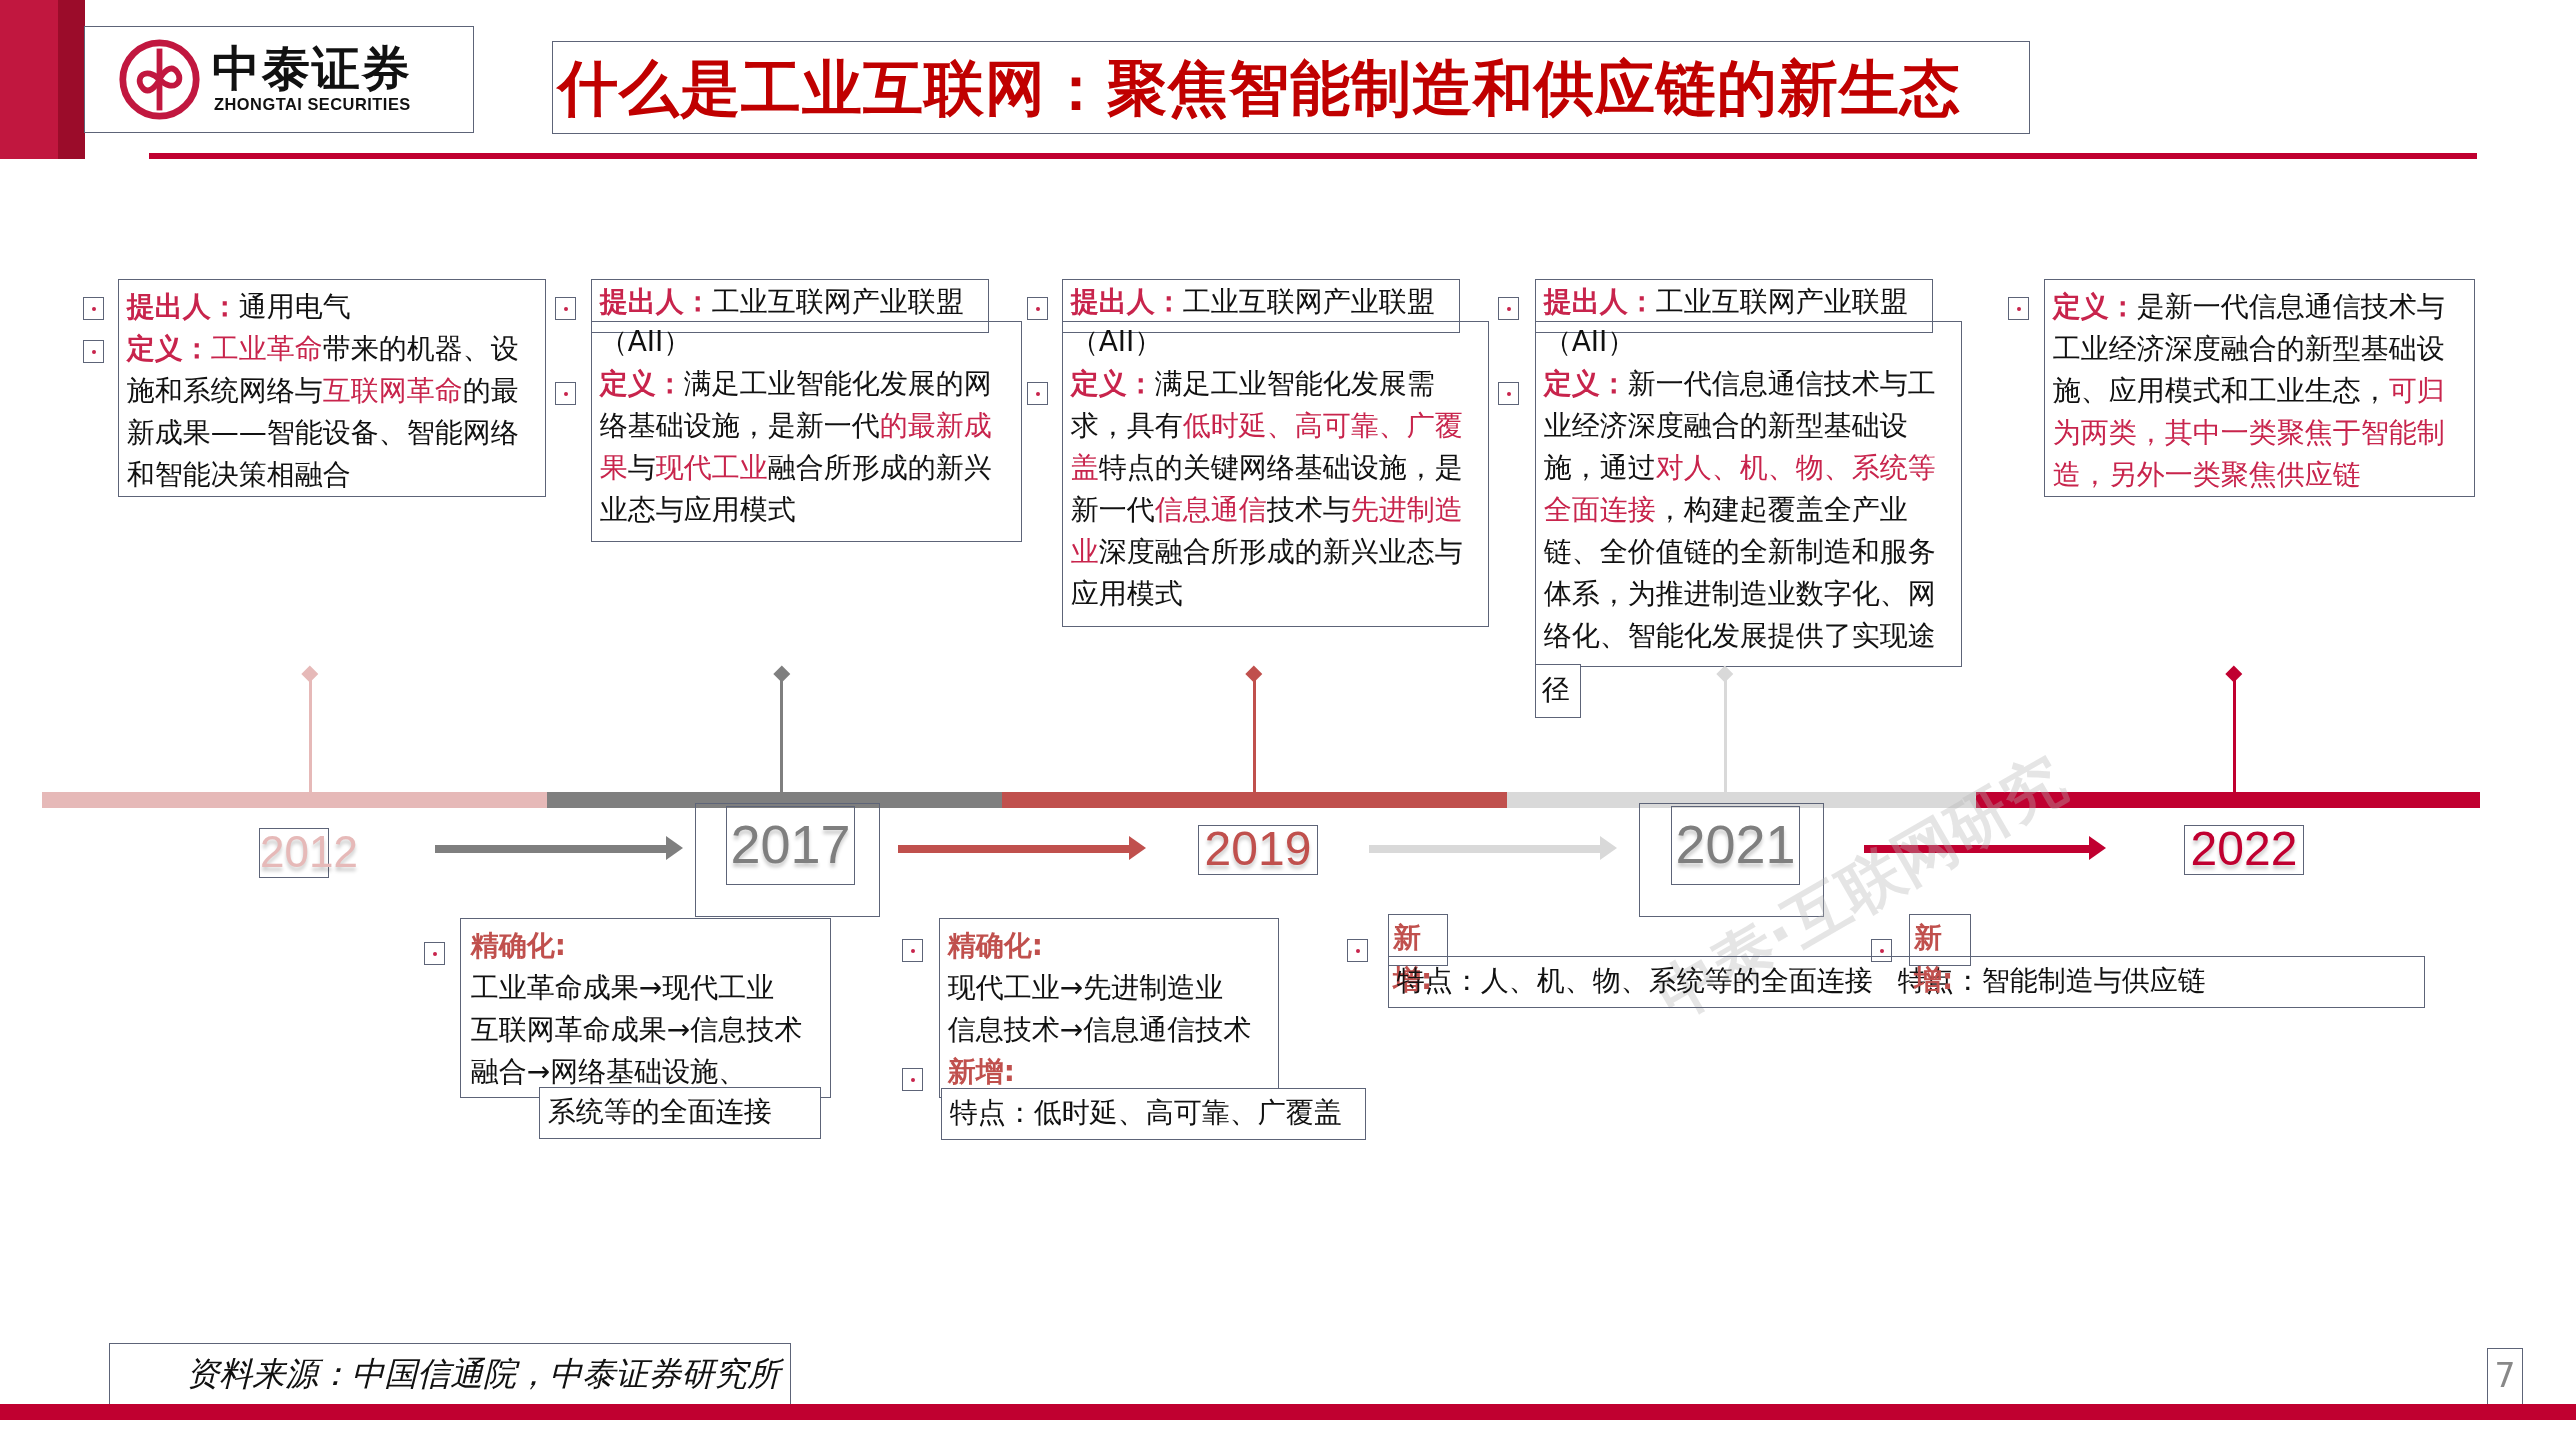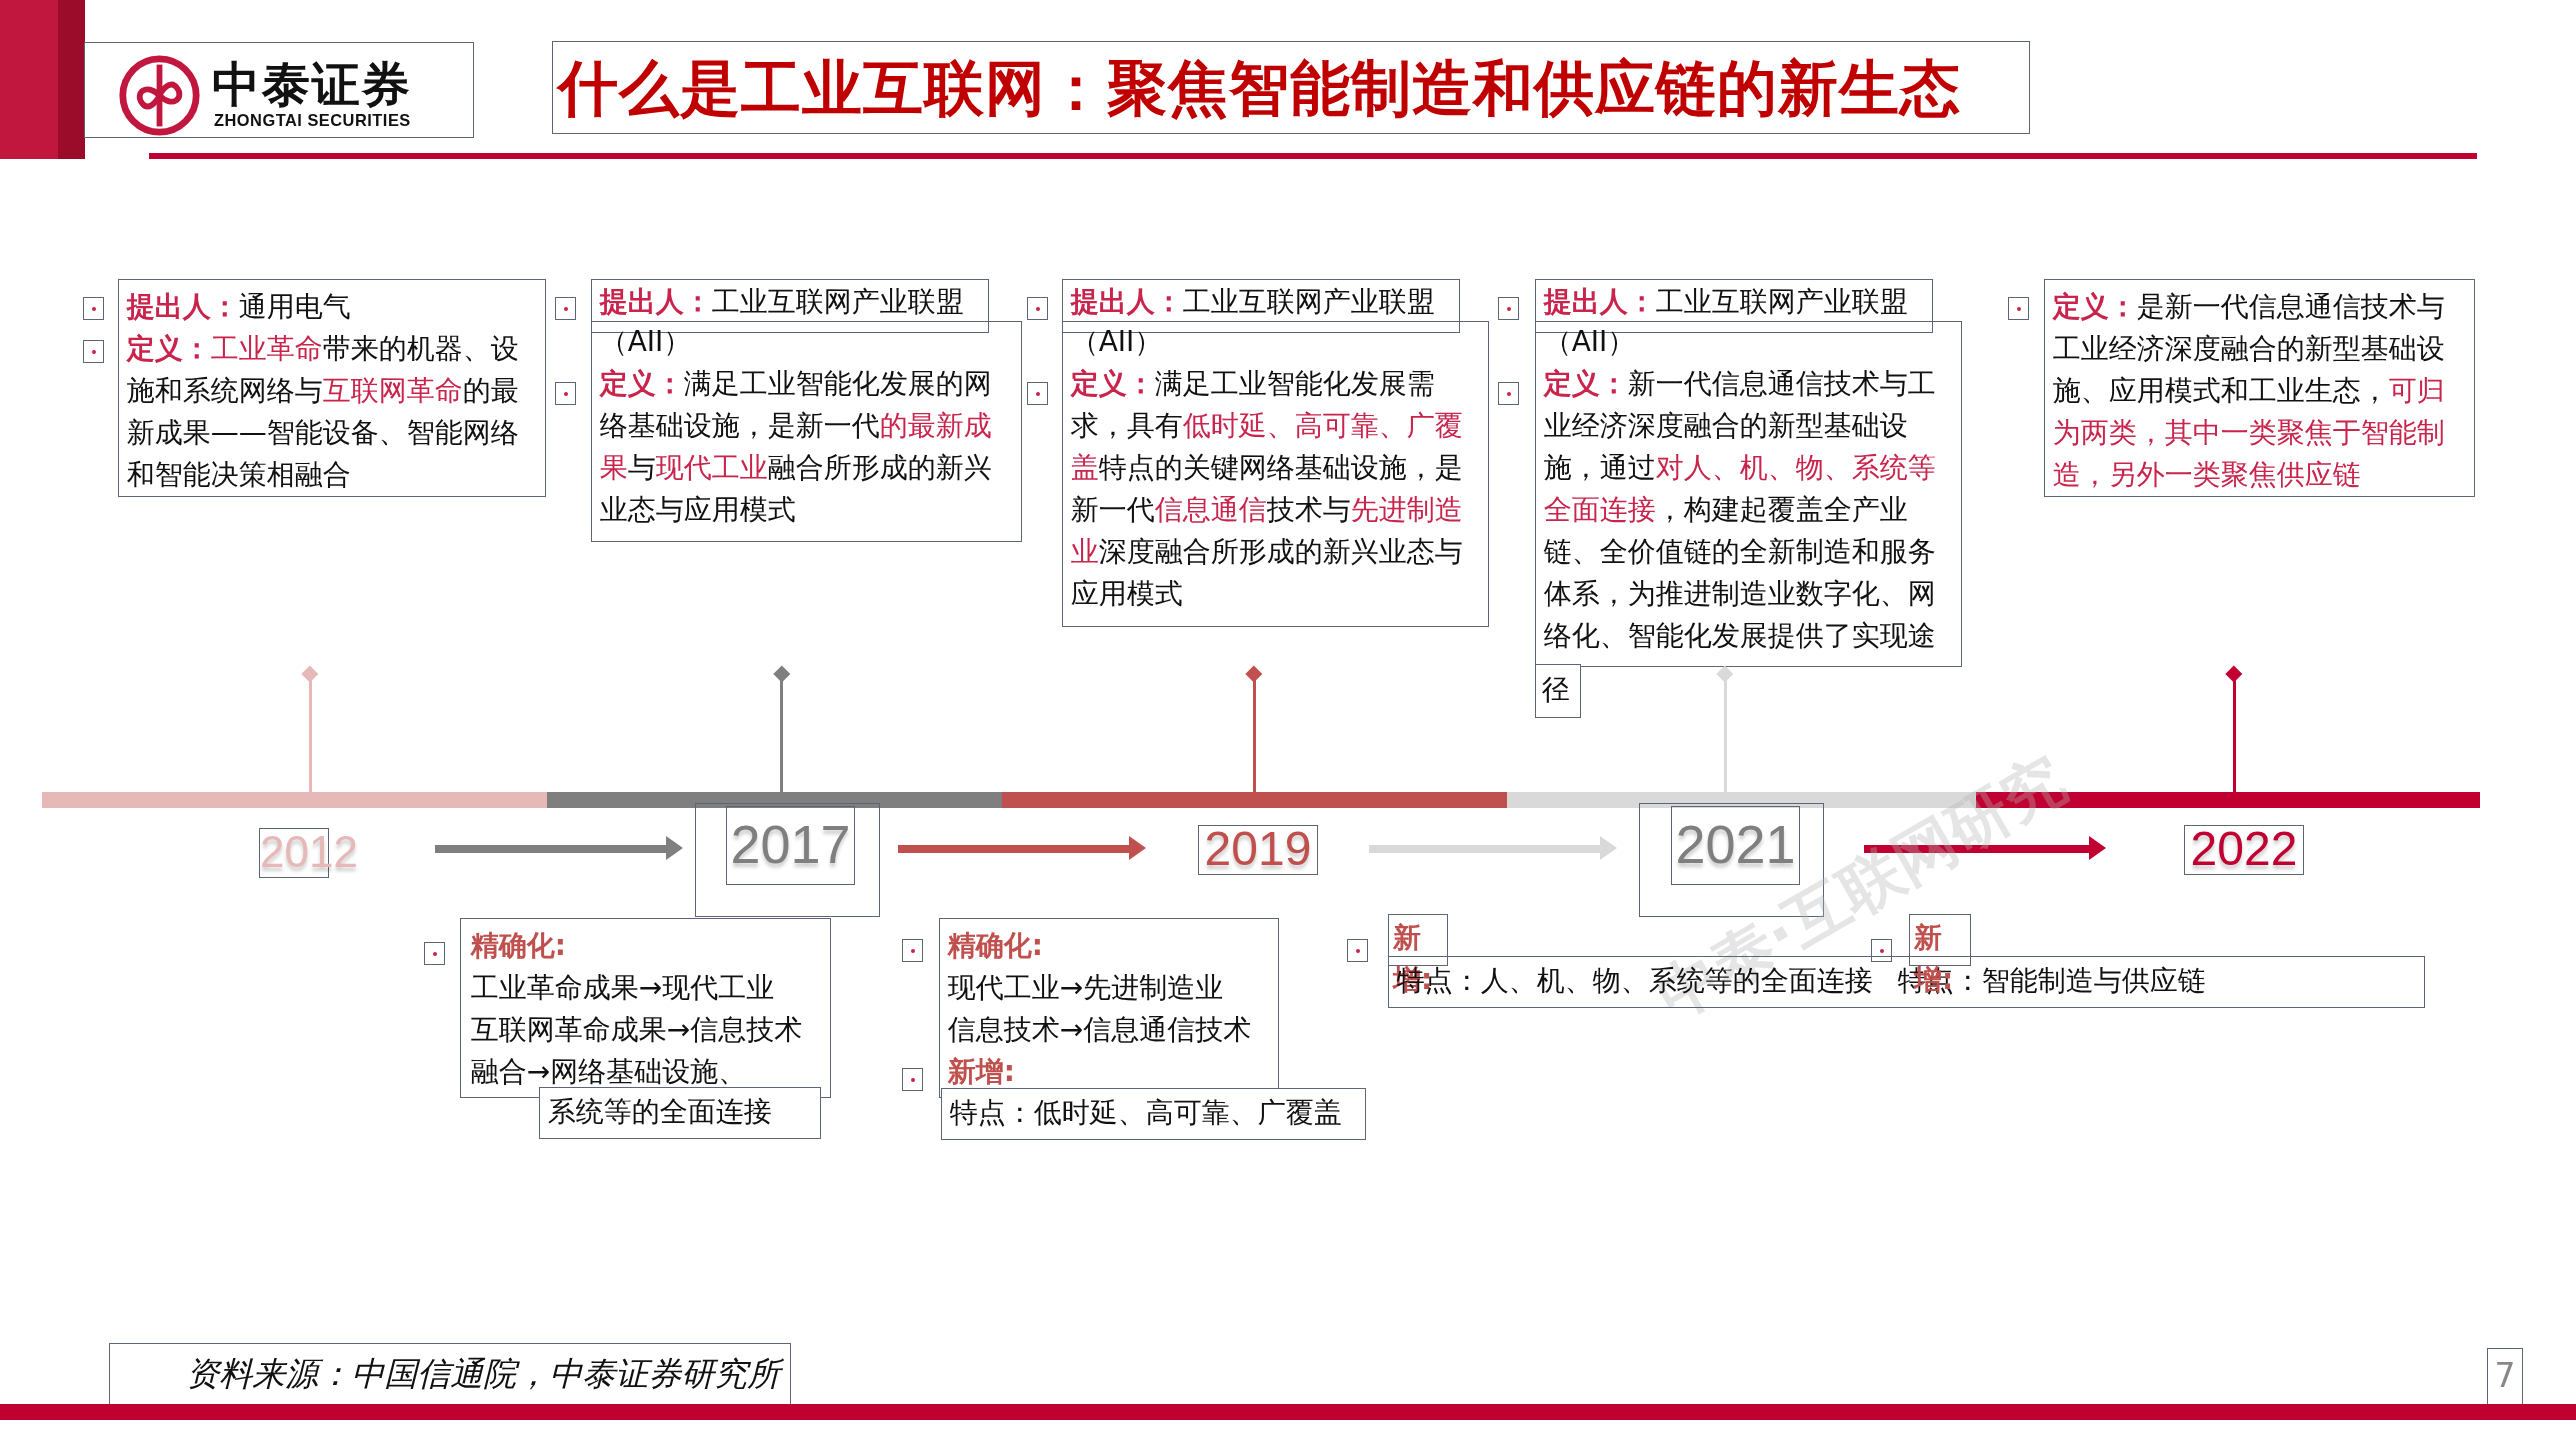--- a/index.html
+++ b/index.html
@@ -24,7 +24,7 @@
 <div class="abs" style="left:0;top:0;width:58px;height:159px;background:#C1173F;"></div>
 <div class="abs" style="left:58px;top:0;width:27px;height:159px;background:#9B0C2A;"></div>
 
-<div class="bx" style="left:84px;top:42px;width:390px;height:96px;border-width:1.4px;">
+<div class="bx" style="left:84px;top:26px;width:390px;height:107px;border-width:1.4px;">
   <svg class="abs" style="left:32px;top:9.7px;" width="85" height="85" viewBox="0 0 88 88">
     <circle cx="44" cy="44" r="38" fill="none" stroke="#C1173F" stroke-width="7"></circle>
     <path d="M44 12 V76" stroke="#C1173F" stroke-width="6" fill="none"></path>

